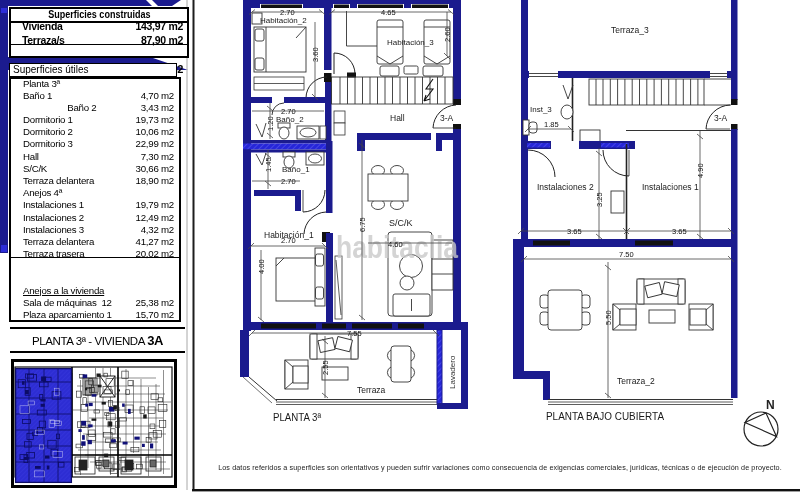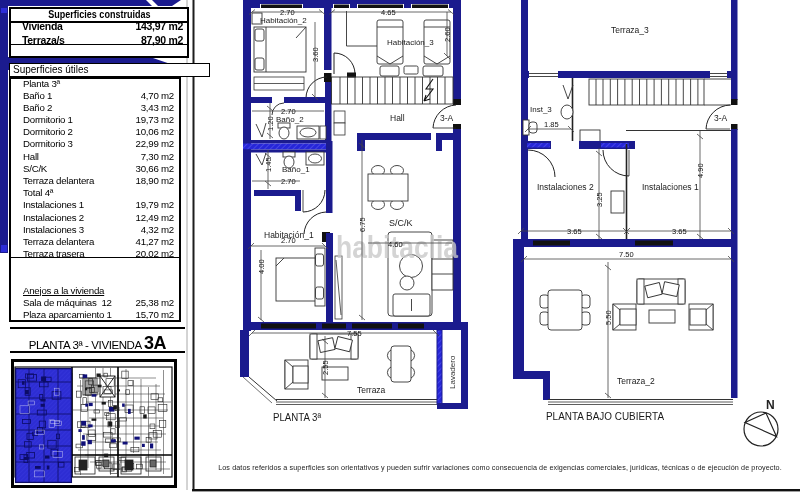--- a/index.html
+++ b/index.html
@@ -725,7 +725,7 @@
   <div class="t1row" style="top:54px;">Total<span class="v">231,87 m2</span></div>
 </div>
 
-<div class="abs" style="left:9px;top:63px;width:201px;height:14px;border:1.5px solid #000;background:#fff;box-sizing:border-box;font-size:10px;padding-left:3px;line-height:11px;">Superficies útiles</div>
+<div class="abs" style="left:9px;top:63px;width:168px;height:14px;border:1.5px solid #000;background:#fff;box-sizing:border-box;font-size:10px;padding-left:3px;line-height:11px;">Superficies útiles</div>
 
 <div class="abs" style="left:9px;top:77px;width:172px;height:245px;border:2px solid #000;background:#fff;box-sizing:border-box;">
   <div class="t2row" style="top:-1.5px;">Planta 3ª</div>

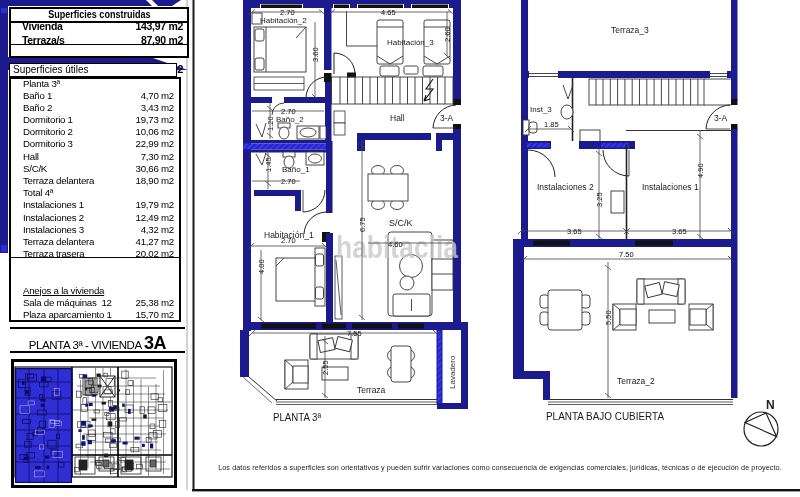--- a/index.html
+++ b/index.html
@@ -730,7 +730,7 @@
 <div class="abs" style="left:9px;top:77px;width:172px;height:245px;border:2px solid #000;background:#fff;box-sizing:border-box;">
   <div class="t2row" style="top:-1.5px;">Planta 3ª</div>
   <div class="t2row" style="top:10.7px;">Baño 1<span class="v">4,70 m2</span></div>
-  <div class="t2row" style="top:22.9px;">Baño 2<span class="v">3,43 m2</span></div>
+  <div class="t2row" style="top:22.9px;text-align:center;">Baño 2<span class="v">3,43 m2</span></div>
   <div class="t2row" style="top:35.0px;">Dormitorio 1<span class="v">19,73 m2</span></div>
   <div class="t2row" style="top:47.2px;">Dormitorio 2<span class="v">10,06 m2</span></div>
   <div class="t2row" style="top:59.4px;">Dormitorio 3<span class="v">22,99 m2</span></div>

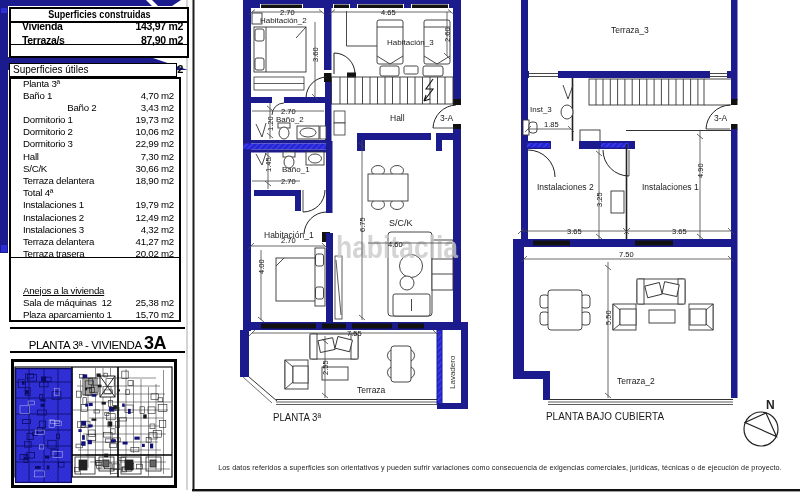--- a/index.html
+++ b/index.html
@@ -737,7 +737,7 @@
   <div class="t2row" style="top:71.6px;">Hall<span class="v">7,30 m2</span></div>
   <div class="t2row" style="top:83.8px;">S/C/K<span class="v">30,66 m2</span></div>
   <div class="t2row" style="top:95.9px;">Terraza delantera<span class="v">18,90 m2</span></div>
-  <div class="t2row" style="top:108.1px;">Total 4ª</div>
+  <div class="t2row" style="top:108.1px;">Anejos 4ª</div>
   <div class="t2row" style="top:120.3px;">Instalaciones 1<span class="v">19,79 m2</span></div>
   <div class="t2row" style="top:132.5px;">Instalaciones 2<span class="v">12,49 m2</span></div>
   <div class="t2row" style="top:144.7px;">Instalaciones 3<span class="v">4,32 m2</span></div>

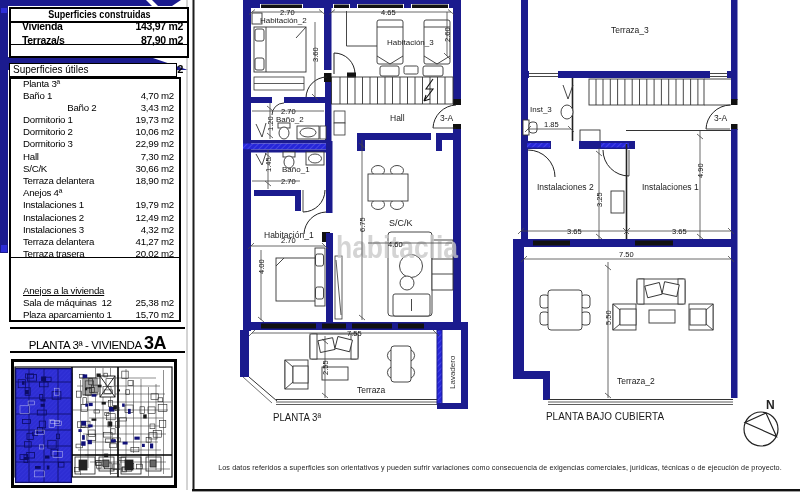--- a/index.html
+++ b/index.html
@@ -751,7 +751,7 @@
 
 <div class="abs" style="left:10px;top:327px;width:175px;border-top:2px solid #000;"></div>
 
-<div class="abs" style="left:0px;top:333px;width:195px;text-align:center;font-size:11.5px;letter-spacing:-0.4px;color:#000;">PLANTA 3ª - VIVIENDA <b style="font-size:18px;">3A</b></div>
+<div class="abs" style="left:0px;top:333px;width:195px;text-align:center;font-size:11.5px;letter-spacing:-0.4px;color:#000;">PLANTA 3ª - VIVIENDA <b style="font-size:13px;">3A</b></div>
 
 <div class="abs" style="left:10px;top:351px;width:175px;border-top:2px solid #000;"></div>
 

